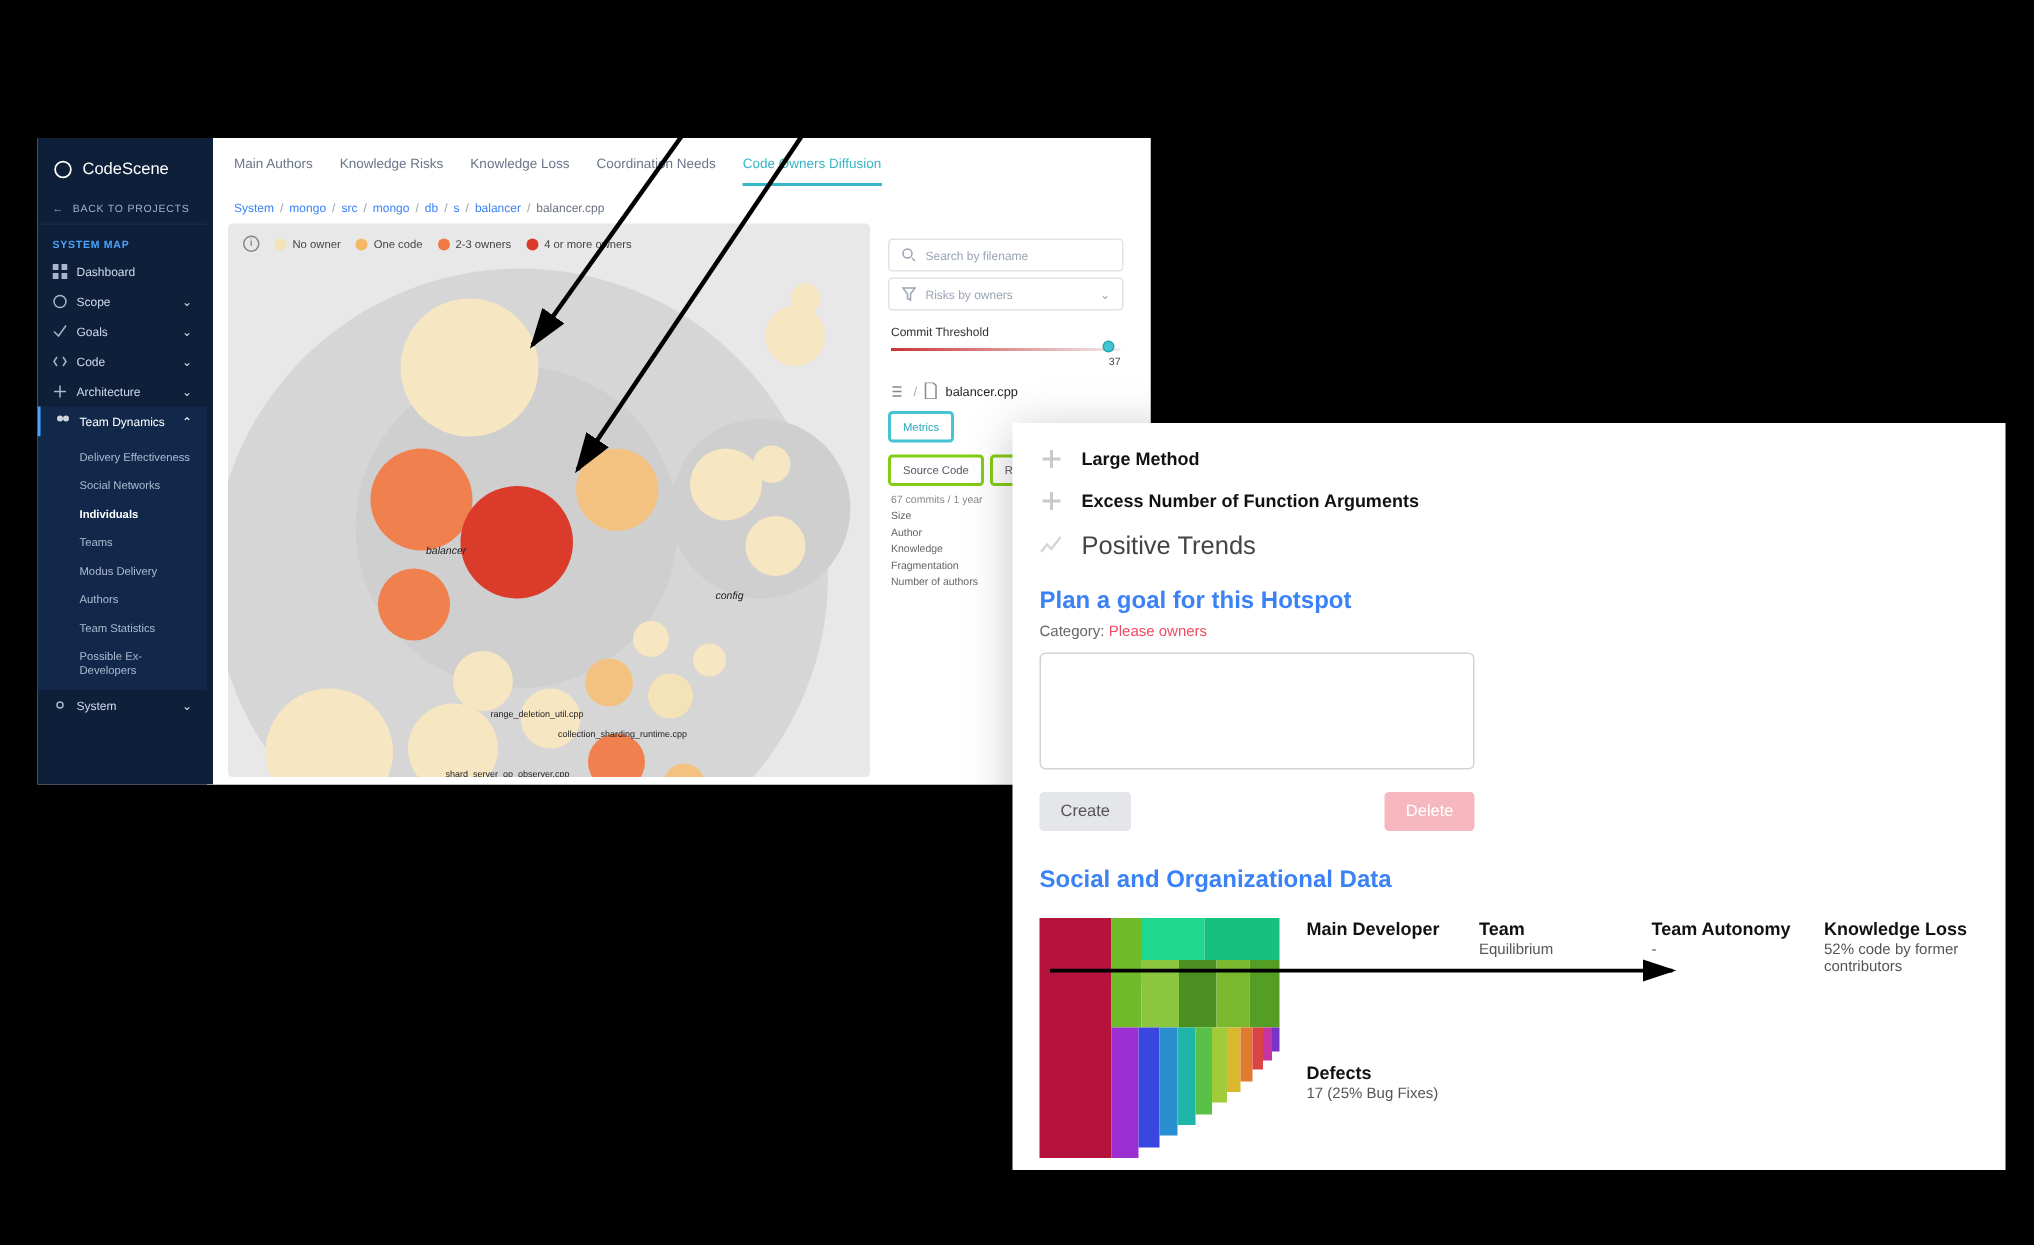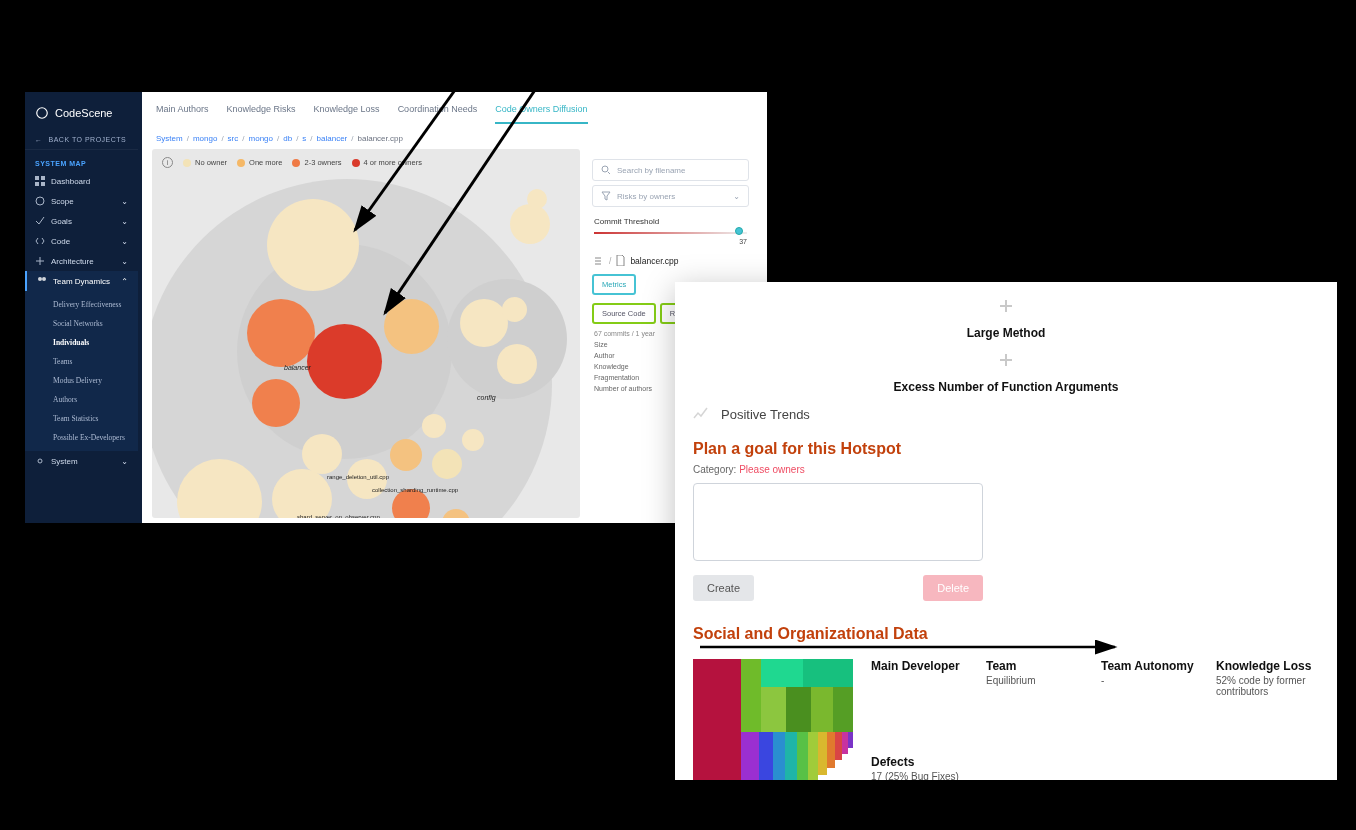--- a/index.html
+++ b/index.html
@@ -200,7 +200,7 @@
             </div>
           <div class="legend-item">
               <span class="legend-dot" style="background:#f5b867"></span>
-              <span>One more</span>
+              <span>One code</span>
             </div>
           <div class="legend-item">
               <span class="legend-dot" style="background:#ef7a45"></span>

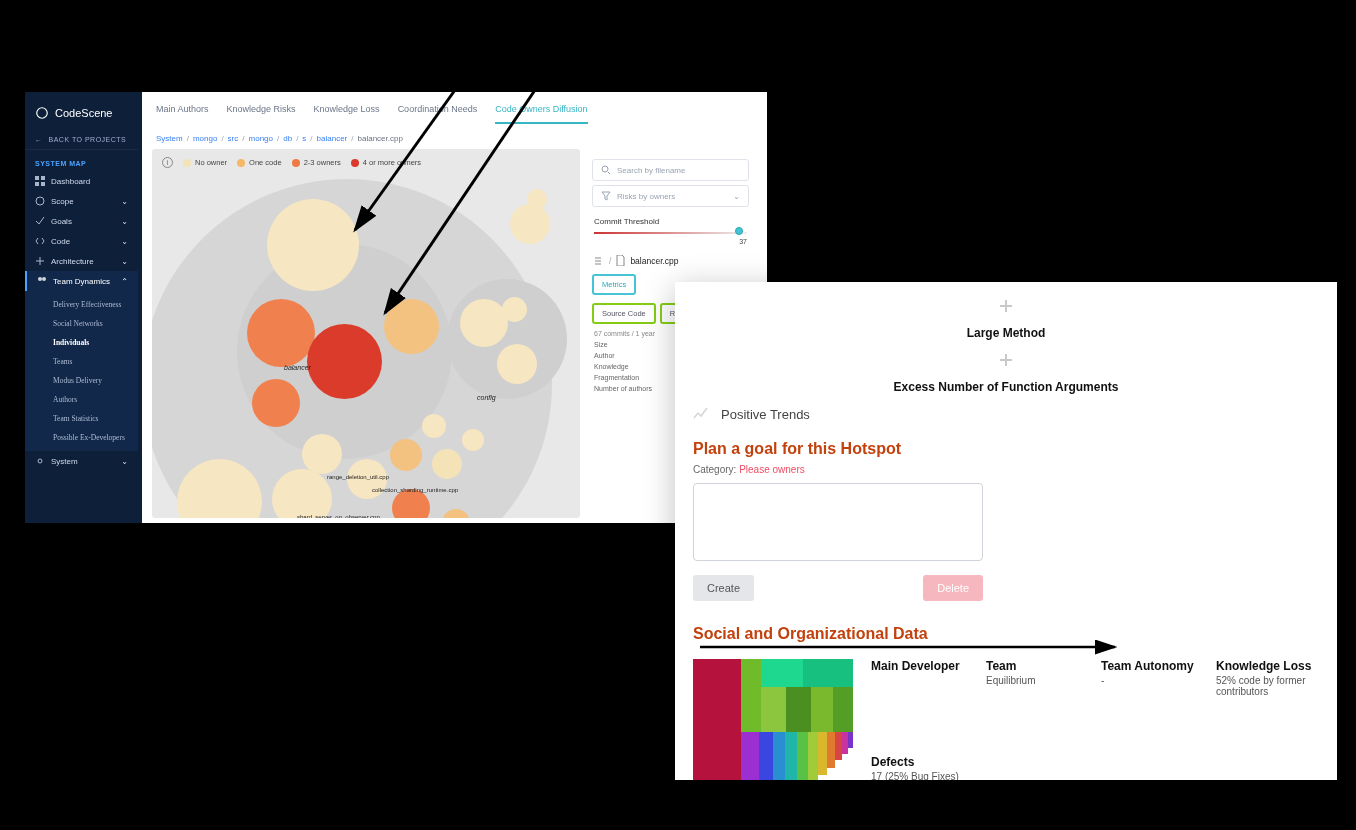--- a/index.html
+++ b/index.html
@@ -15,7 +15,7 @@
   .nav-item svg { width: 10px; height: 10px; opacity: .8; }
   .nav-item.active { color: #fff; background: rgba(255,255,255,.03); }
   .sub-list { background: #11284a; padding: 4px 0; }
-  .sub-item { padding: 5px 10px 5px 28px; color: #adbbd3; font-size: 7.5px; cursor: pointer; font-family: Liberation Serif, serif; }
+  .sub-item { padding: 5px 10px 5px 28px; color: #adbbd3; font-size: 7.5px; cursor: pointer; }
   .sub-item.active { color: #fff; font-weight: 600; }
   .nav-item.highlighted { border-left: 2px solid #4aa3ff; background: #11284a; }
   .content-a { flex: 1; position: relative; background: #fff; overflow: hidden; }

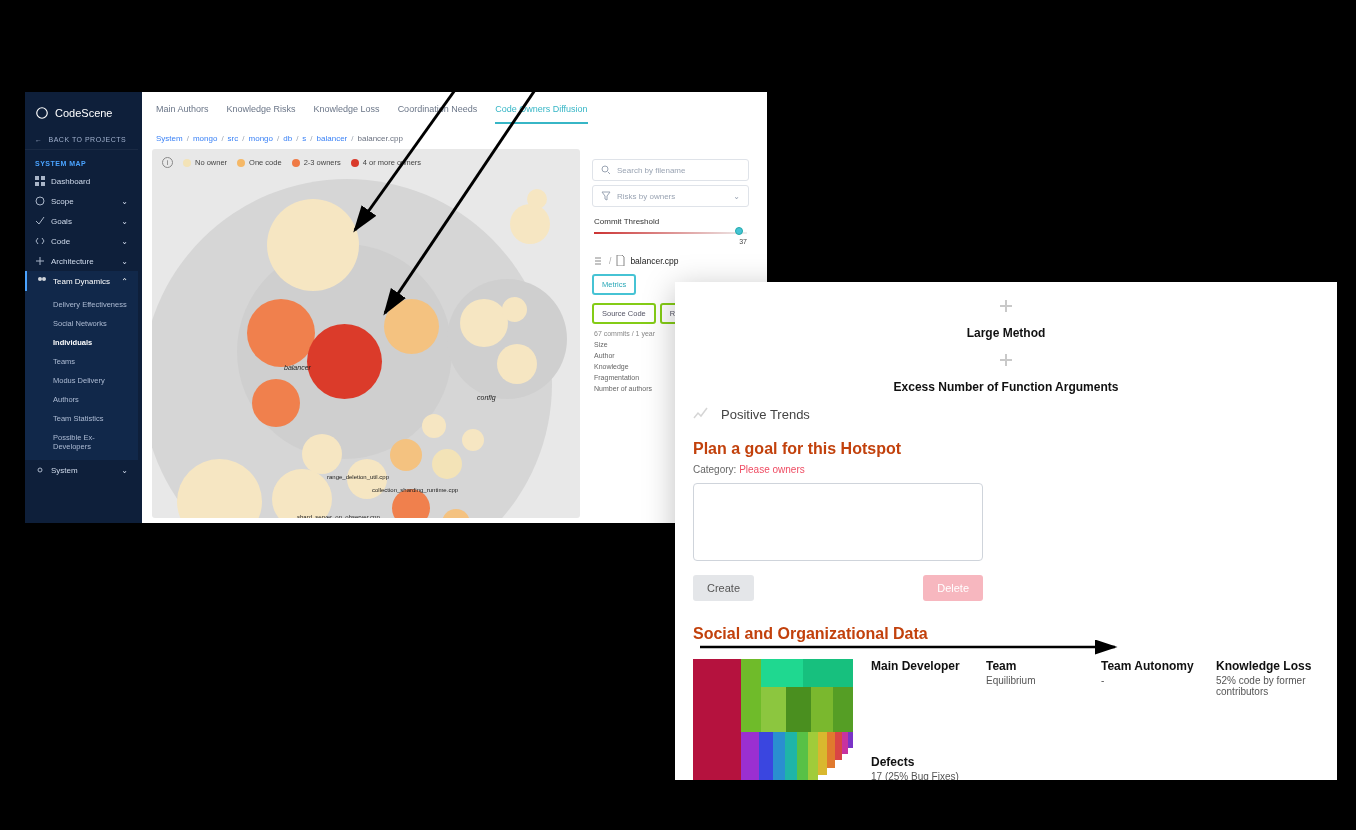--- a/index.html
+++ b/index.html
@@ -49,7 +49,7 @@
   .sub-caption { padding: 2px 6px; font-size: 7px; color: #888; font-weight: 500; }
   .kv-row { display: flex; justify-content: space-between; padding: 2px 6px; font-size: 7px; color: #666; }
   .panel-b { position: absolute; left: 675px; top: 282px; width: 662px; height: 498px; background: #fff; box-shadow: 0 6px 30px rgba(0,0,0,.25); padding: 10px 18px 14px; overflow: hidden; }
-  .warn-row { display: flex; align-items: center; gap: 12px; padding: 6px 0; font-size: 12px; color: #111; font-weight: 600; flex-direction: column; }
+  .warn-row { display: flex; align-items: center; gap: 12px; padding: 6px 0; font-size: 12px; color: #111; font-weight: 600; }
   .warn-row svg, .trend-row svg { width: 16px; height: 16px; opacity: .35; }
   .trend-row { display: flex; align-items: center; gap: 12px; padding: 6px 0 14px; font-size: 13px; color: #444; }
   .h2 { font-size: 16px; color: #c2410c; font-weight: 600; padding: 4px 0 6px; }

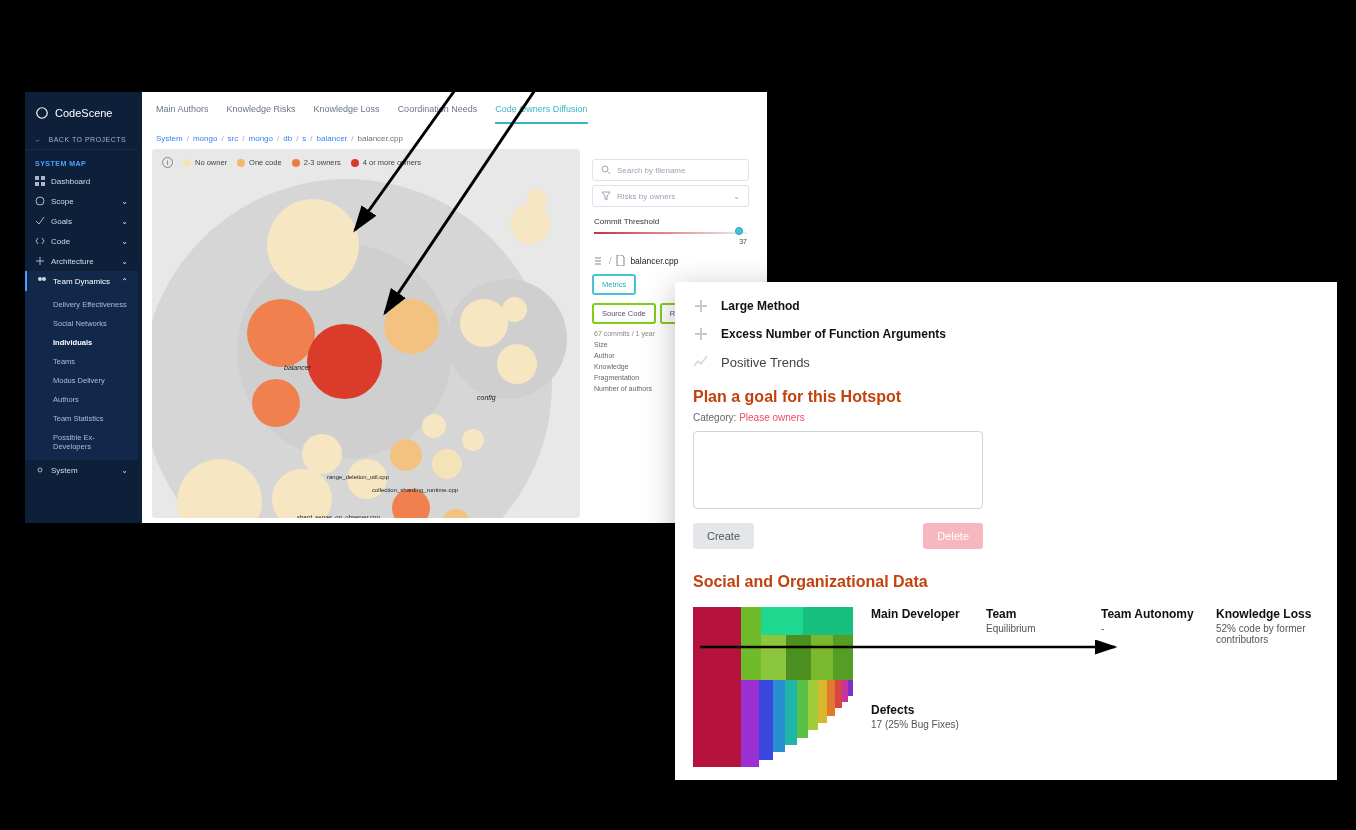--- a/index.html
+++ b/index.html
@@ -51,7 +51,7 @@
   .panel-b { position: absolute; left: 675px; top: 282px; width: 662px; height: 498px; background: #fff; box-shadow: 0 6px 30px rgba(0,0,0,.25); padding: 10px 18px 14px; overflow: hidden; }
   .warn-row { display: flex; align-items: center; gap: 12px; padding: 6px 0; font-size: 12px; color: #111; font-weight: 600; }
   .warn-row svg, .trend-row svg { width: 16px; height: 16px; opacity: .35; }
-  .trend-row { display: flex; align-items: center; gap: 12px; padding: 6px 0 14px; font-size: 13px; color: #444; }
+  .trend-row { display: flex; align-items: center; gap: 12px; padding: 6px 0 14px; font-size: 17px; color: #444; }
   .h2 { font-size: 16px; color: #c2410c; font-weight: 600; padding: 4px 0 6px; }
   .category-row { font-size: 10px; color: #666; }
   .category-row .please { color: #ef4c63; cursor: pointer; }

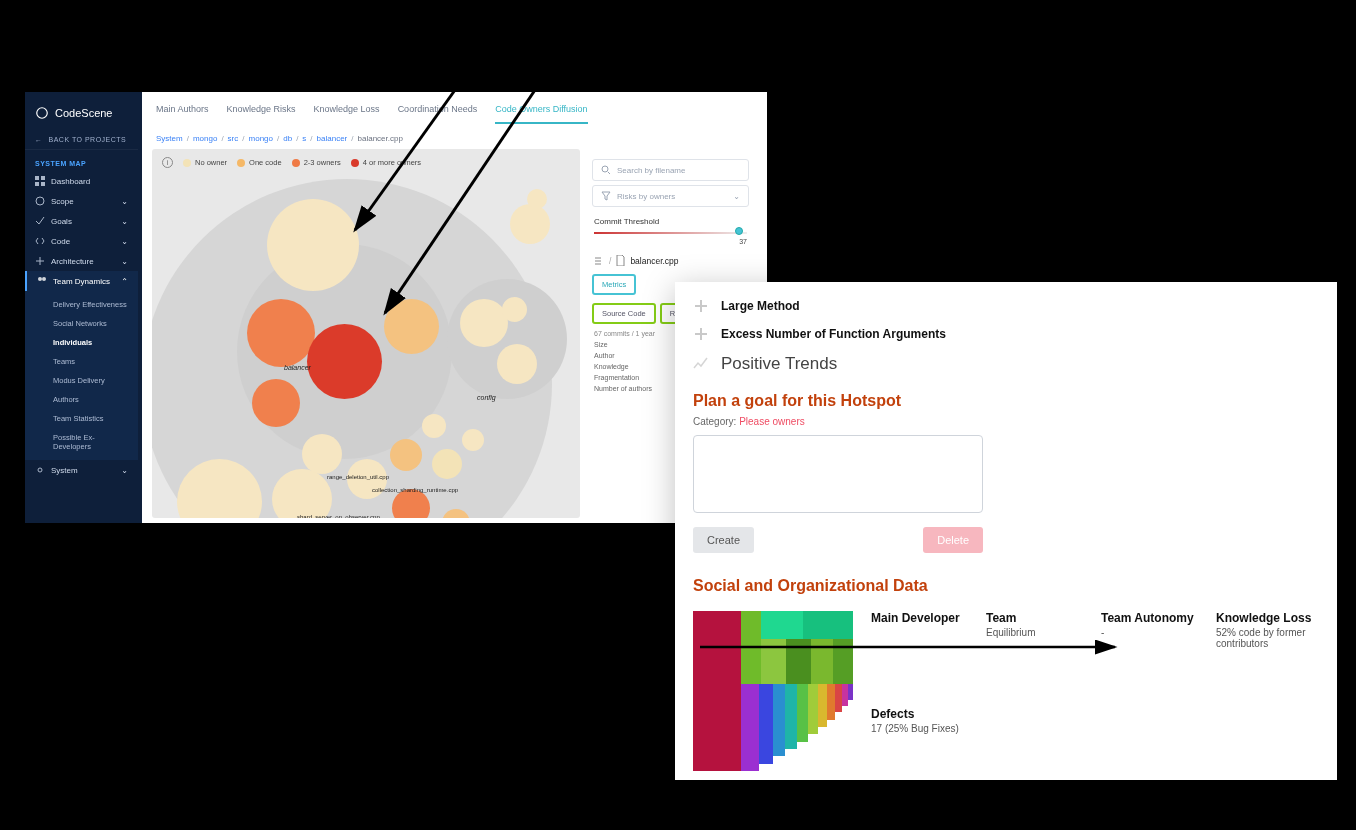--- a/index.html
+++ b/index.html
@@ -52,7 +52,7 @@
   .warn-row { display: flex; align-items: center; gap: 12px; padding: 6px 0; font-size: 12px; color: #111; font-weight: 600; }
   .warn-row svg, .trend-row svg { width: 16px; height: 16px; opacity: .35; }
   .trend-row { display: flex; align-items: center; gap: 12px; padding: 6px 0 14px; font-size: 17px; color: #444; }
-  .h2 { font-size: 16px; color: #c2410c; font-weight: 600; padding: 4px 0 6px; }
+  .h2 { font-size: 16px; color: #3b82f6; font-weight: 600; padding: 4px 0 6px; }
   .category-row { font-size: 10px; color: #666; }
   .category-row .please { color: #ef4c63; cursor: pointer; }
   .goal-textarea { width: 290px; height: 78px; border: 1px solid #cfd4db; border-radius: 4px; margin-top: 8px; resize: none; font-size: 12px; padding: 6px; }

